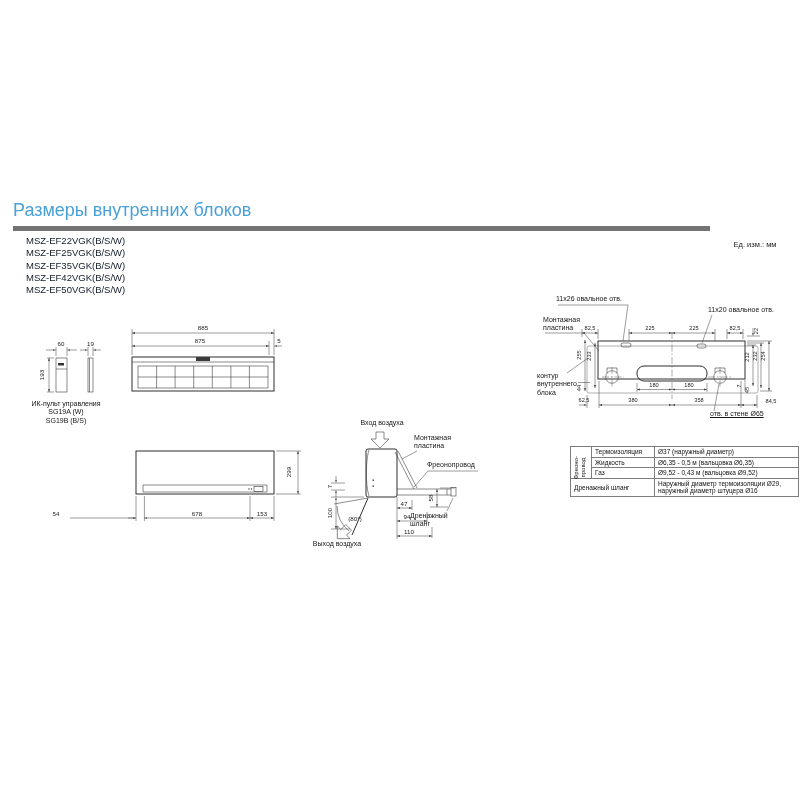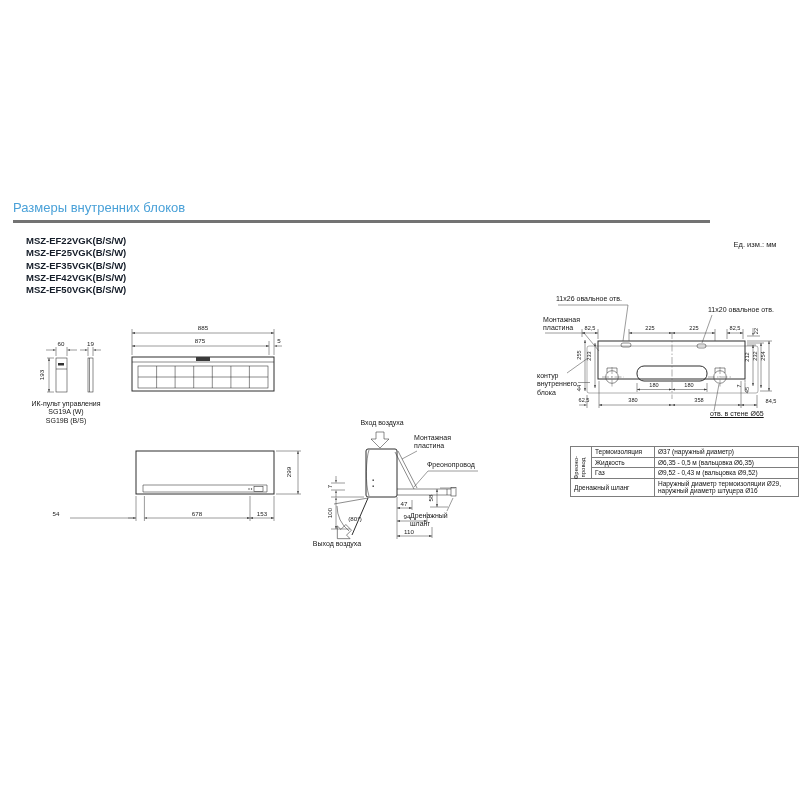--- a/index.html
+++ b/index.html
@@ -5,8 +5,8 @@
   html,body{margin:0;padding:0;background:#fff;}
   .page{position:relative;width:800px;height:800px;background:#fff;overflow:hidden;
         font-family:"Liberation Sans",sans-serif;}
-  .title{position:absolute;left:13px;top:200px;width:697px;font-size:13px;color:#4aa1d8;
-         border-bottom:3px solid #737373;padding-bottom:5px;}
+  .title{position:absolute;left:13px;top:200px;width:697px;font-size:18px;color:#4aa1d8;
+         border-bottom:5px solid #737373;padding-bottom:5px;}
   .units{position:absolute;left:720px;top:240px;width:70px;text-align:center;font-size:7.5px;color:#222;}
   .models{position:absolute;left:26px;top:235px;font-size:9.5px;line-height:12.3px;font-weight:bold;color:#141c28;}
   .lbl{position:absolute;font-size:7px;line-height:8.4px;color:#151515;}

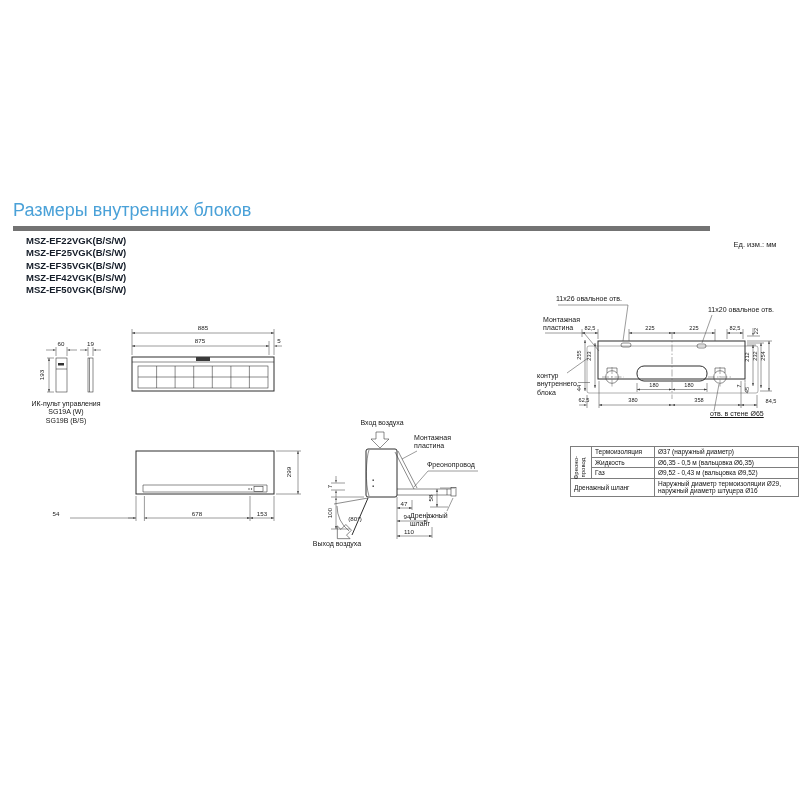--- a/index.html
+++ b/index.html
@@ -8,7 +8,7 @@
   .title{position:absolute;left:13px;top:200px;width:697px;font-size:18px;color:#4aa1d8;
          border-bottom:5px solid #737373;padding-bottom:5px;}
   .units{position:absolute;left:720px;top:240px;width:70px;text-align:center;font-size:7.5px;color:#222;}
-  .models{position:absolute;left:26px;top:235px;font-size:9.5px;line-height:12.3px;font-weight:bold;color:#141c28;}
+  .models{position:absolute;left:26px;top:235px;font-size:9.5px;line-height:12.3px;font-weight:normal;color:#141c28;}
   .lbl{position:absolute;font-size:7px;line-height:8.4px;color:#151515;}
   .ctr{text-align:center;}
   .ul{text-decoration:underline;}

